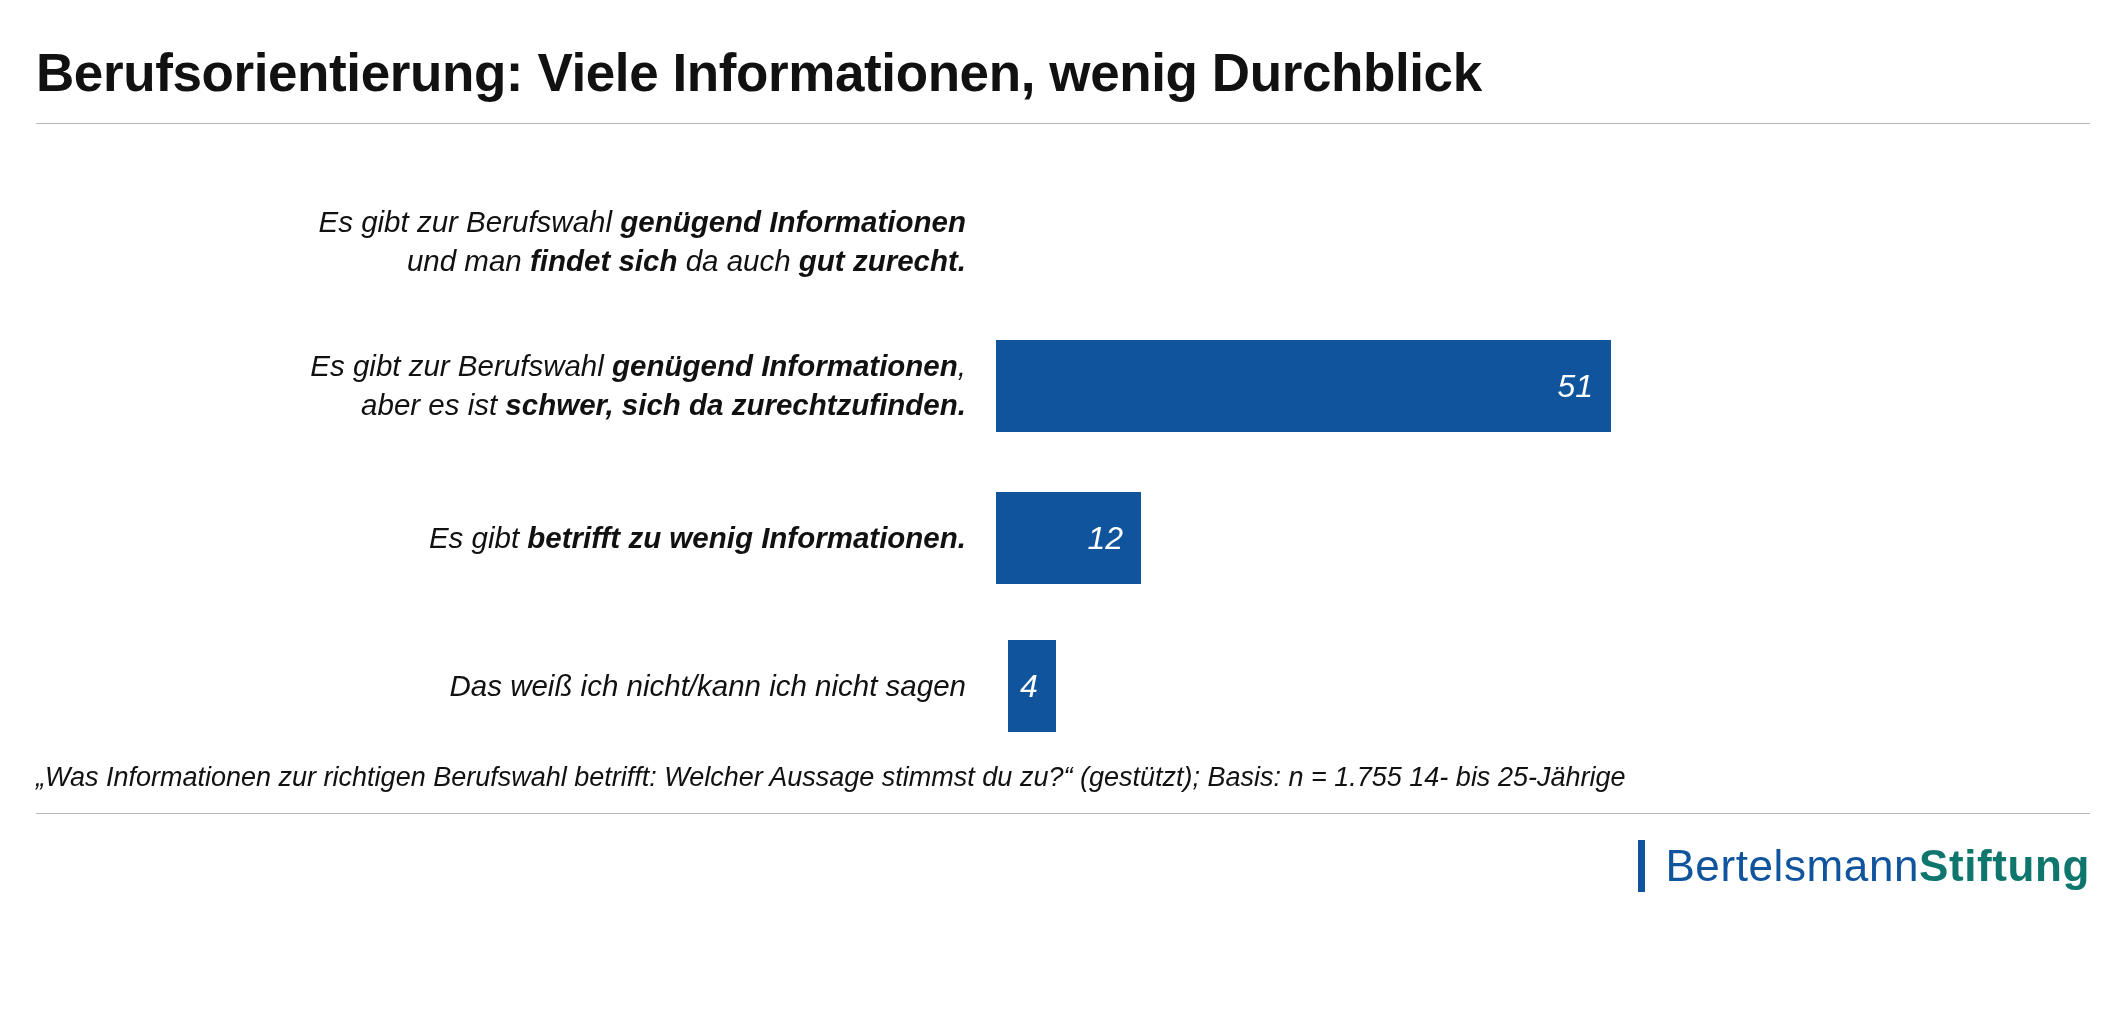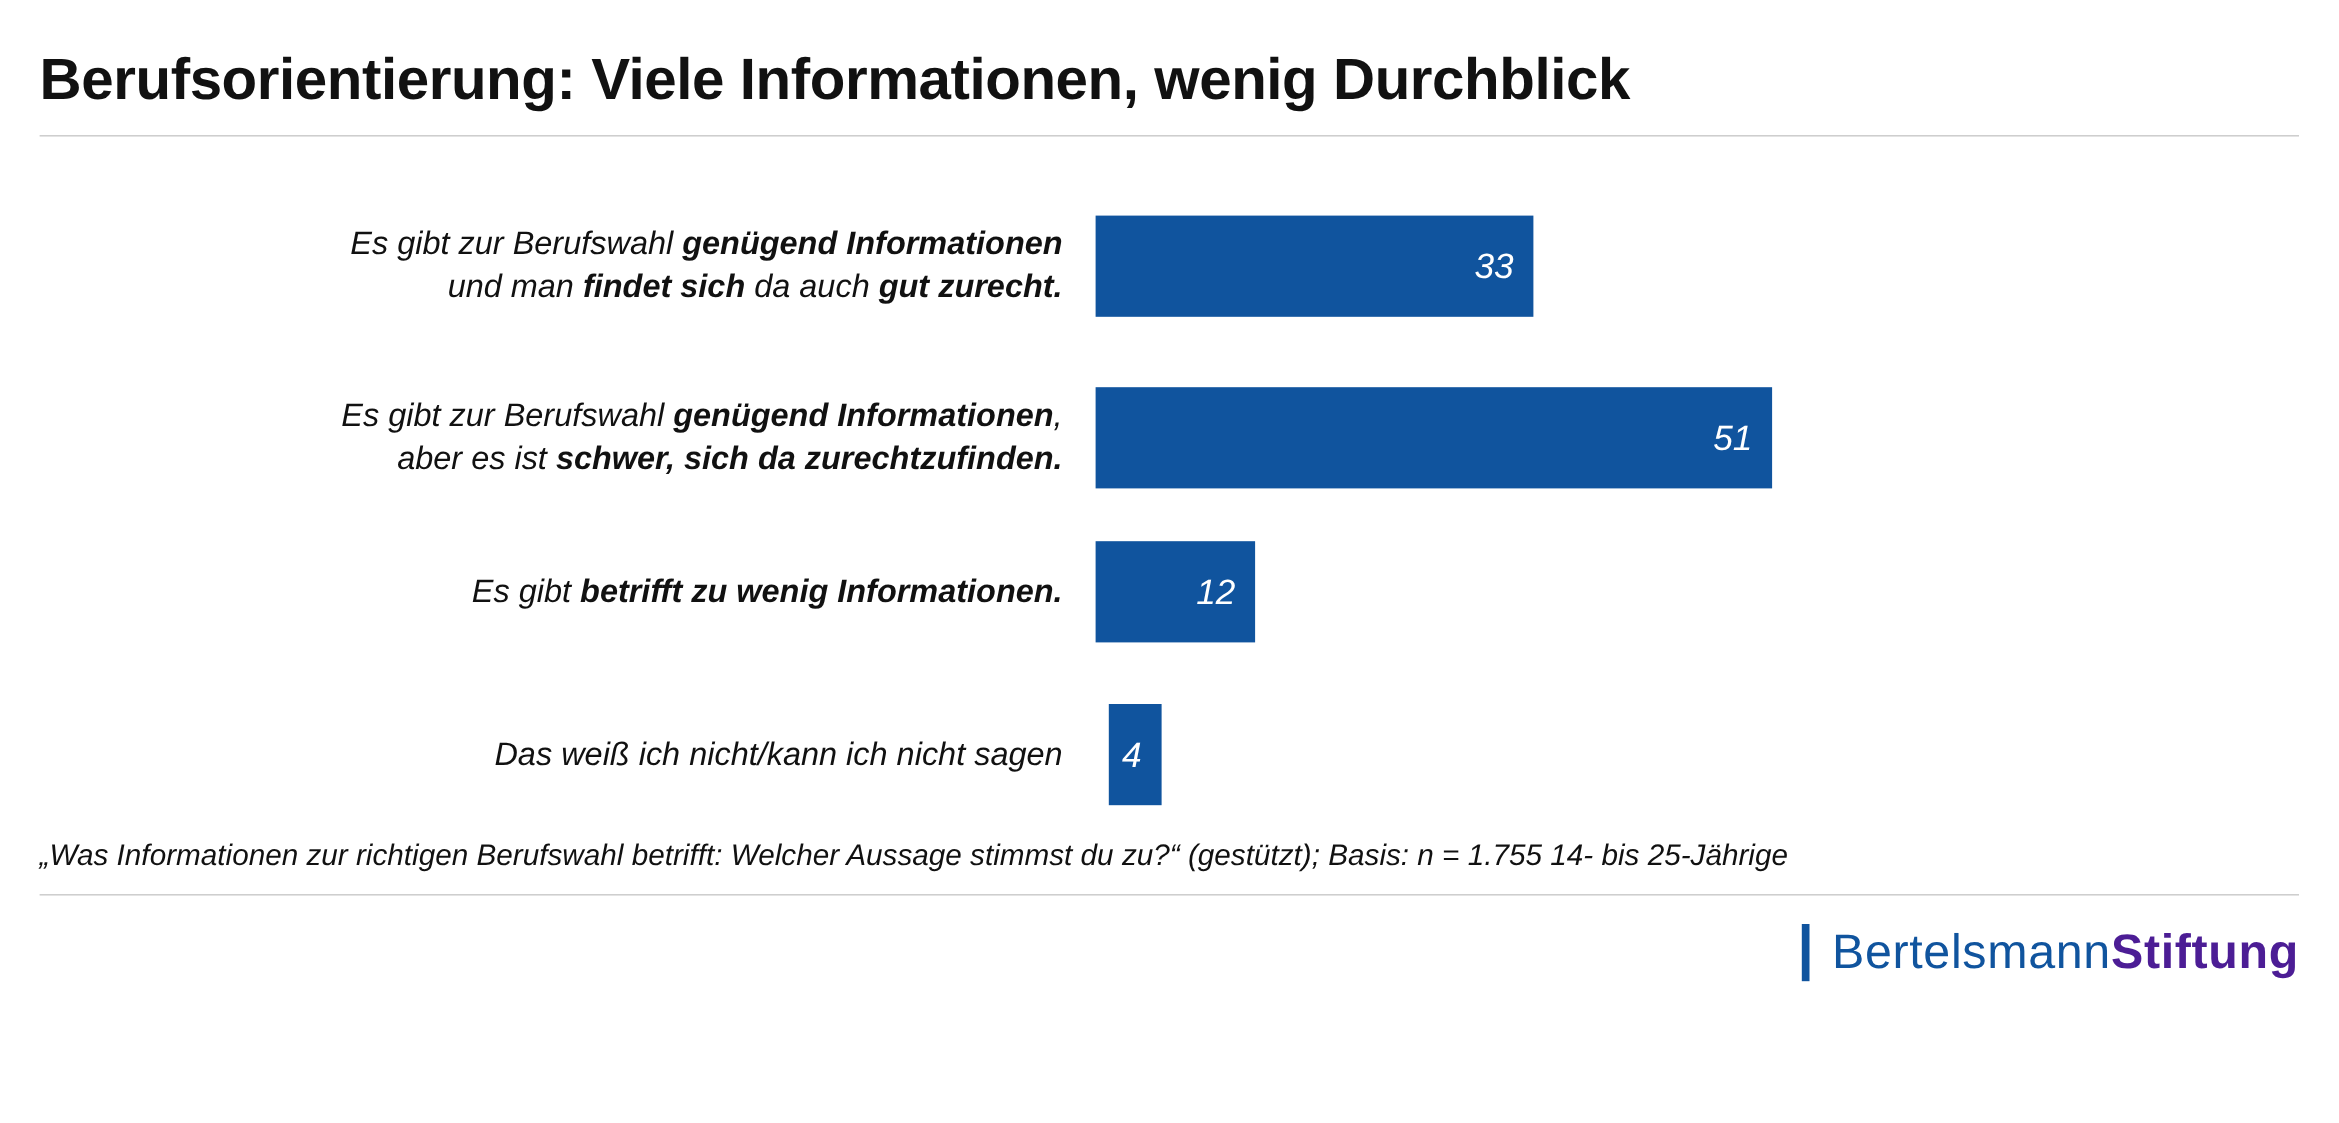--- a/index.html
+++ b/index.html
@@ -138,11 +138,6 @@
 
   <div class="row" style="top: 0px;">
         <div class="row-label">Es gibt zur Berufswahl <b>genügend Informationen</b><br>und man <b>findet sich</b> da auch <b>gut zurecht.</b></div>
-        <div class="bar-wrap">
-          <div class="bar" style="width: 398px; background: rgb(16, 84, 158);">
-            <span>33</span>
-          </div>
-        </div>
       </div>
       <div class="row" style="top: 156px;">
         <div class="row-label">Es gibt zur Berufswahl <b>genügend Informationen</b>,<br>aber es ist <b>schwer, sich da zurechtzufinden.</b></div>

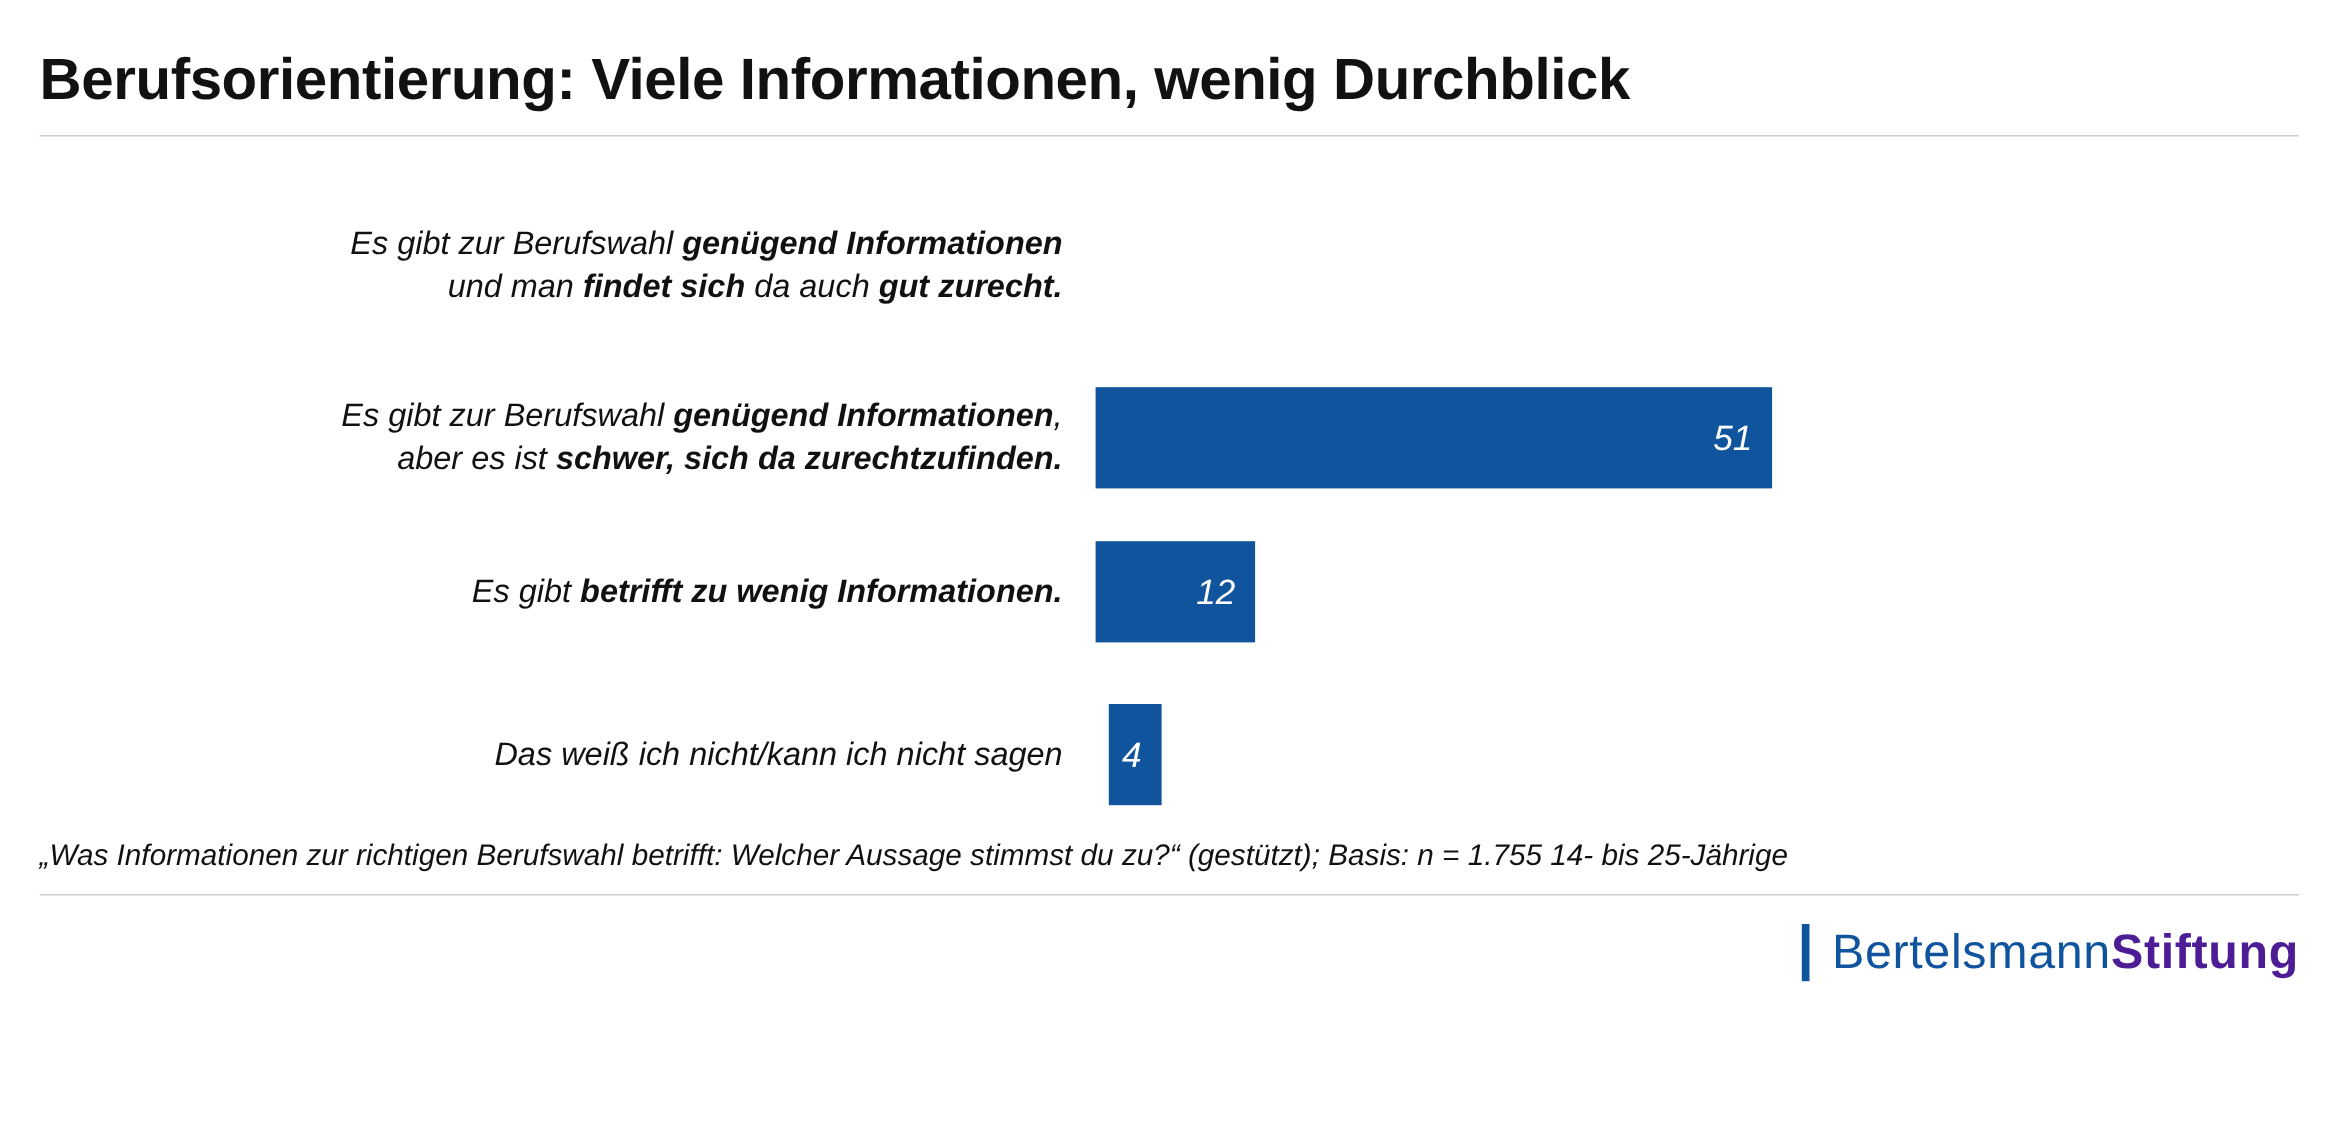--- a/index.html
+++ b/index.html
@@ -139,7 +139,7 @@
   <div class="row" style="top: 0px;">
         <div class="row-label">Es gibt zur Berufswahl <b>genügend Informationen</b><br>und man <b>findet sich</b> da auch <b>gut zurecht.</b></div>
       </div>
-      <div class="row" style="top: 156px;">
+      <div class="row" style="top: 144px;">
         <div class="row-label">Es gibt zur Berufswahl <b>genügend Informationen</b>,<br>aber es ist <b>schwer, sich da zurechtzufinden.</b></div>
         <div class="bar-wrap">
           <div class="bar" style="width: 615px; background: rgb(16, 84, 158); align-items: center;">

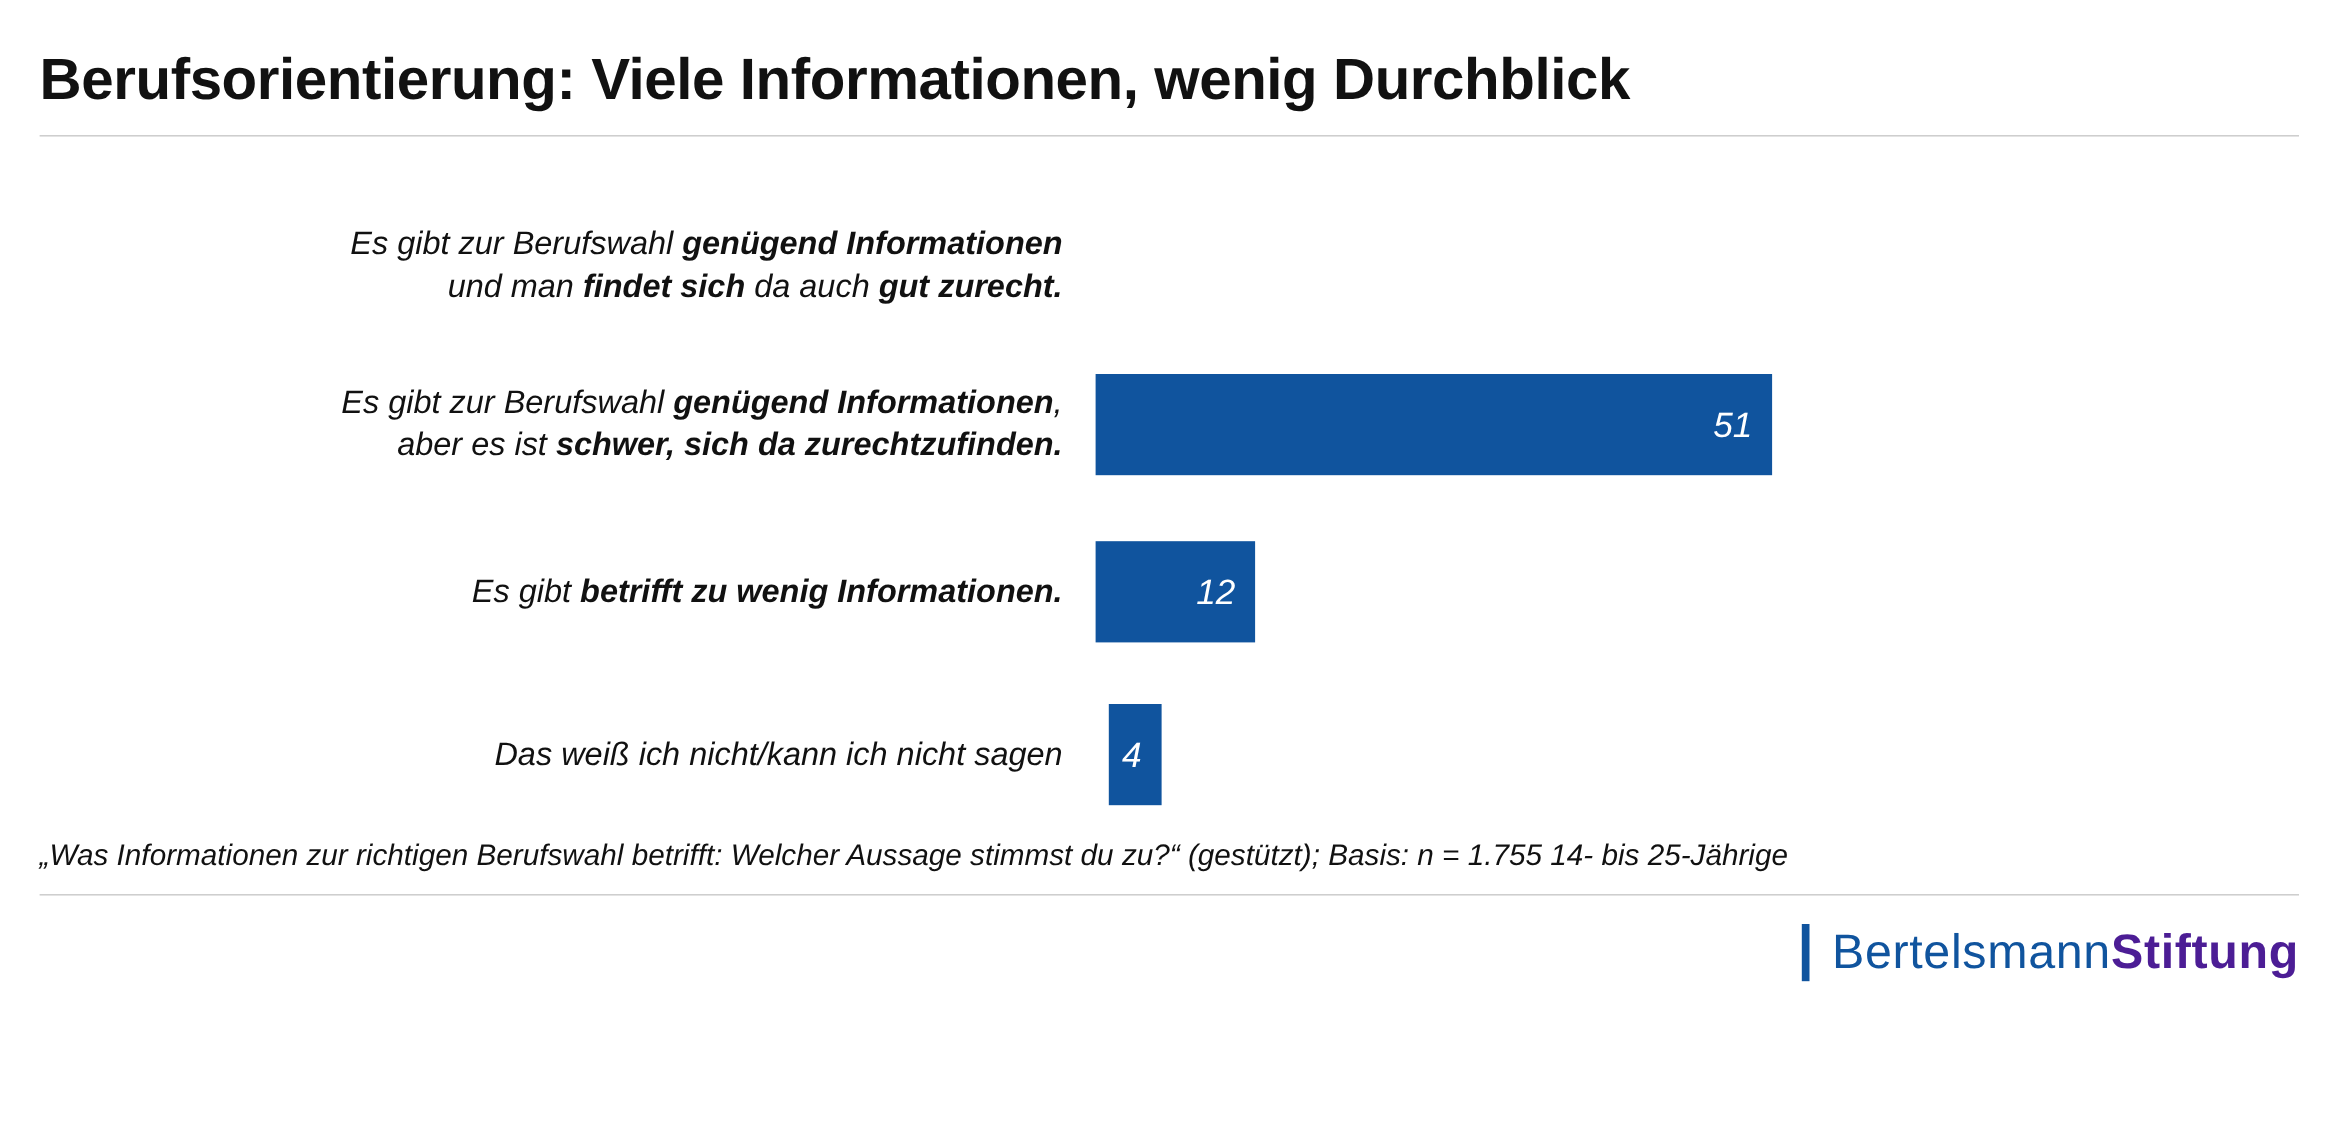--- a/index.html
+++ b/index.html
@@ -124,7 +124,7 @@
     margin-right: 20px;
   }
   .logo-first { color: #10549e; font-weight: normal; }
-  .logo-second { color: #4c1d95; font-weight: bold; }
+  .logo-second { color: #0f766e; font-weight: bold; }
 </style>
 </head>
 <body>

